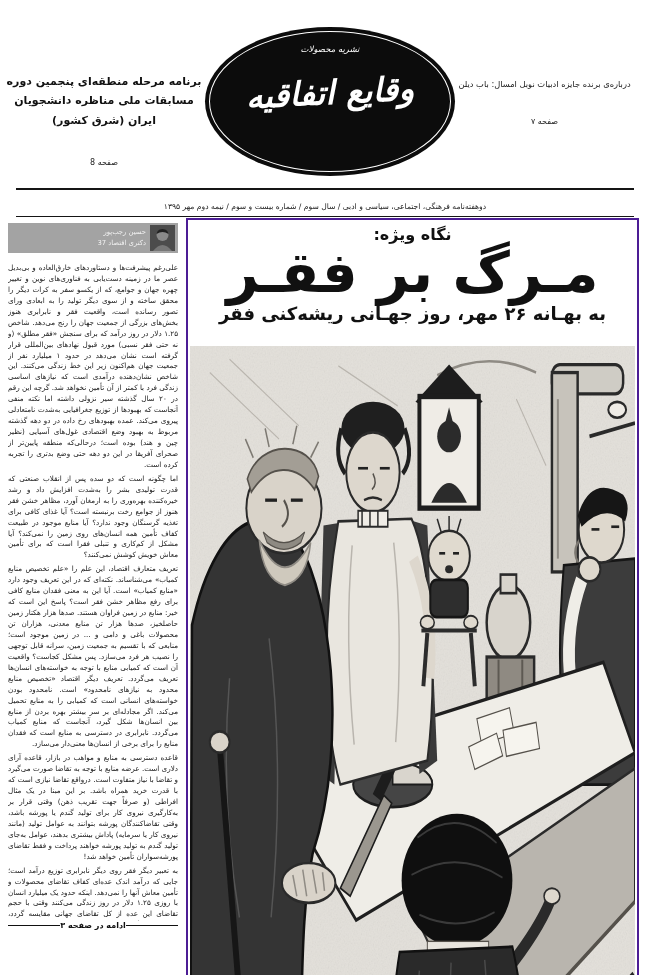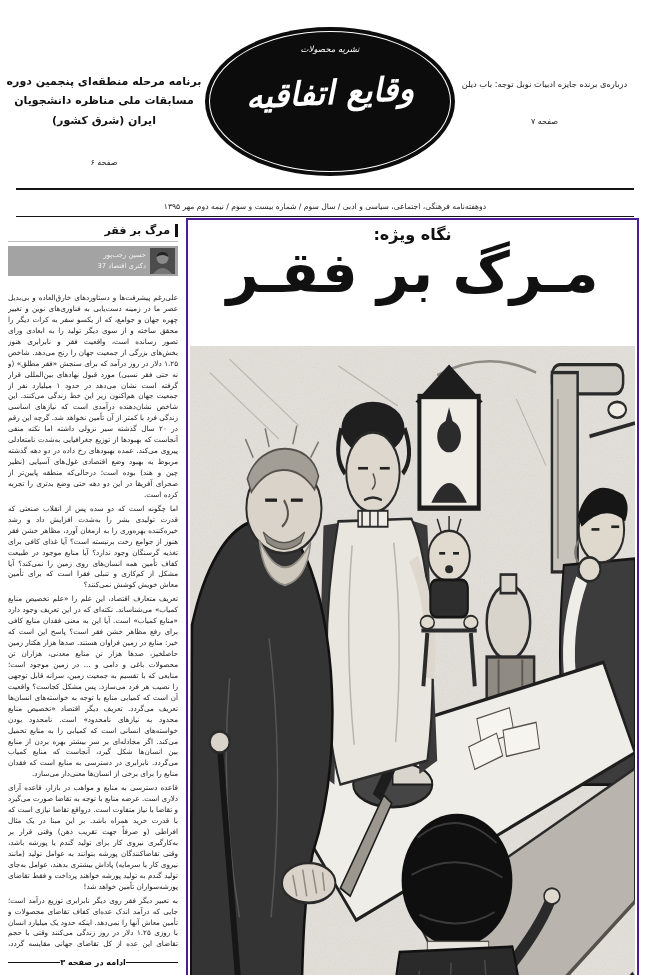--- a/index.html
+++ b/index.html
@@ -64,7 +64,7 @@
 <div class="page">
 
   <div class="ear-right">
-    <div class="sub">درباره‌ی برنده جایزه ادبیات نوبل توجه: باب دیلن</div>
+    <div class="sub">درباره‌ی برنده جایزه ادبیات نوبل امسال: باب دیلن</div>
     <div class="page-ref">صفحه ۷</div>
   </div>
 

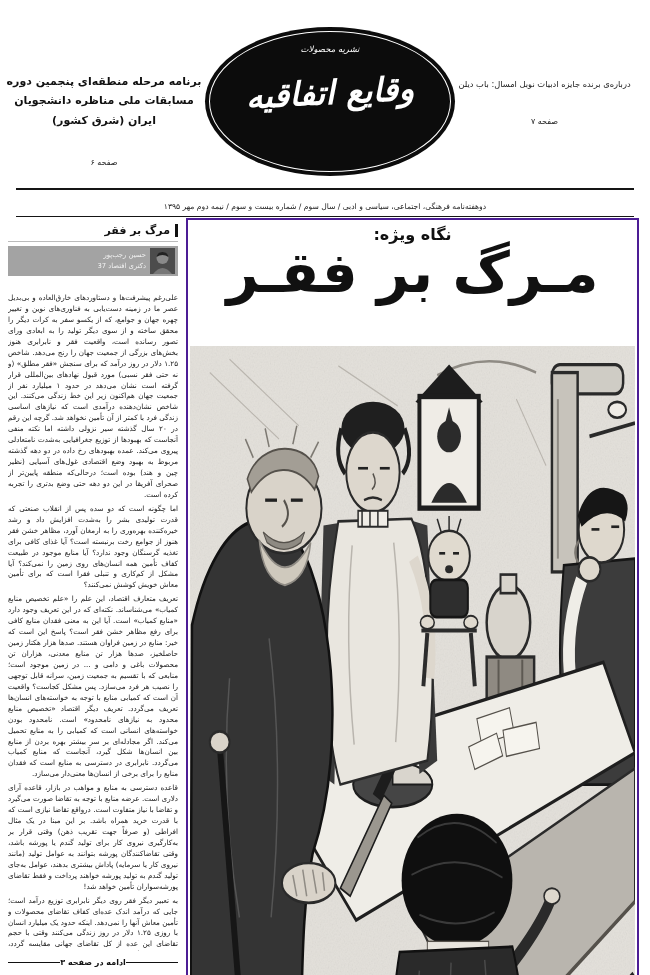--- a/index.html
+++ b/index.html
@@ -70,7 +70,7 @@
 
   <div class="ear-left">
     <div class="hl">برنامه‌ مرحله منطقه‌ای پنجمین دوره مسابقات ملی مناظره دانشجویان ایران (شرق کشور)</div>
-    <div class="page-ref">صفحه ۶</div>
+    <div class="page-ref">صفحه 8</div>
   </div>
 
   <div class="masthead">

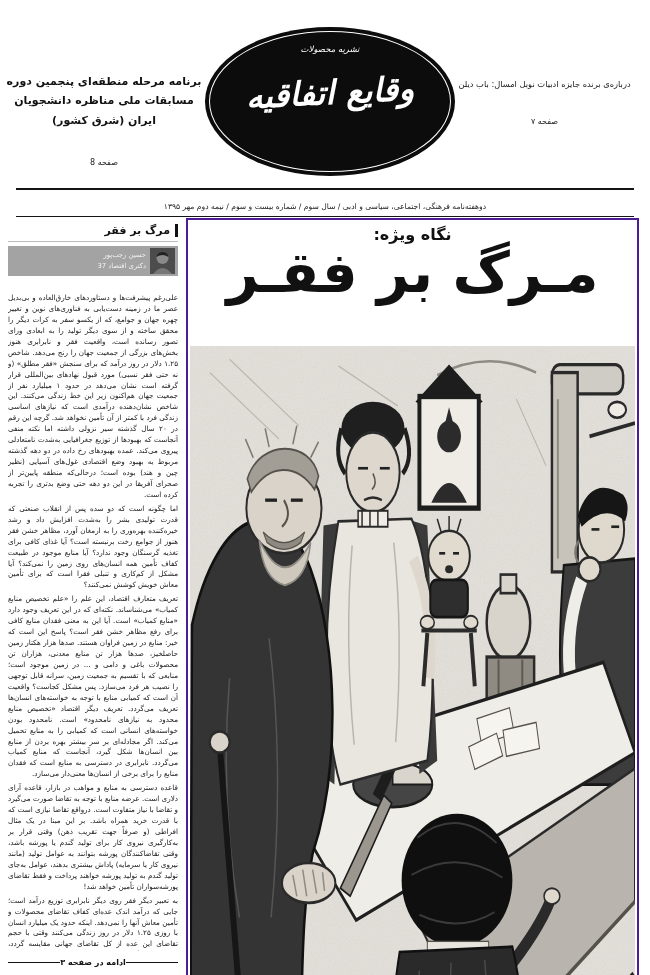--- a/index.html
+++ b/index.html
@@ -231,9 +231,6 @@
   </div>
 
   <div class="col">
-    <div class="col-title-row">
-      <span class="col-title">مرگ بر فقر</span>
-    </div>
     <div class="author-box">
       <div class="author-photo">
         <svg viewBox="0 0 25 26">

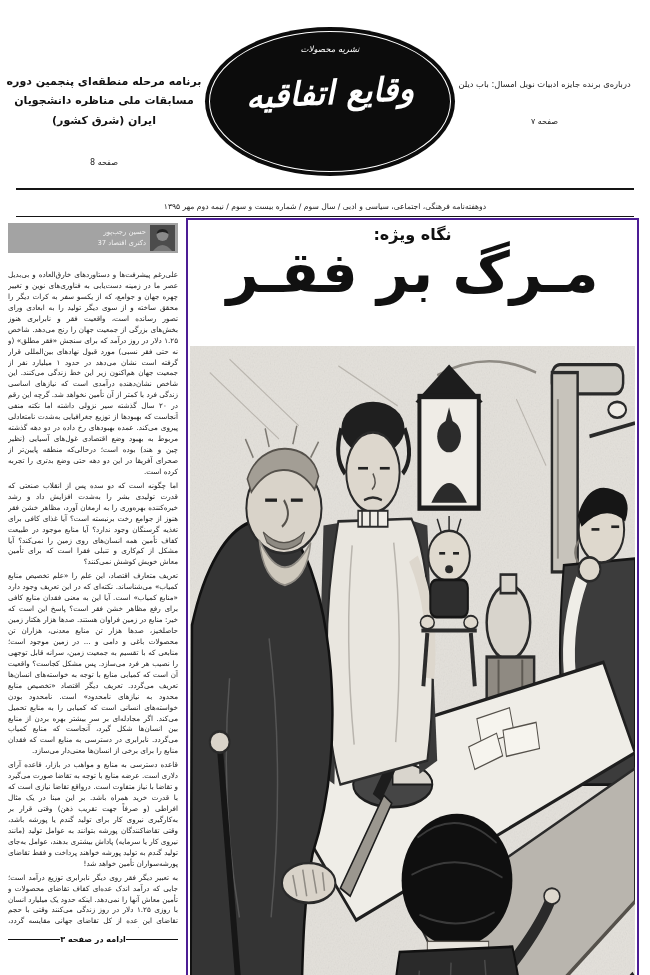--- a/index.html
+++ b/index.html
@@ -51,7 +51,7 @@
   .author-photo{width:25px;height:26px;flex:0 0 auto;background:#4c4c4c;overflow:hidden;}
   .author-photo svg{width:100%;height:100%;display:block;}
   .author-meta{font-size:6.8px;color:#f2f2f2;line-height:1.55;text-align:right;}
-  .article{margin-top:17px;height:658px;overflow:hidden;font-size:7.2px;line-height:1.52;
+  .article{margin-top:10px;height:658px;overflow:hidden;font-size:7.2px;line-height:1.52;
            text-align:justify;color:#1a1a1a;}
   .article p{margin:0 0 3px;}
   .continue-row{display:flex;align-items:center;margin-top:7px;}

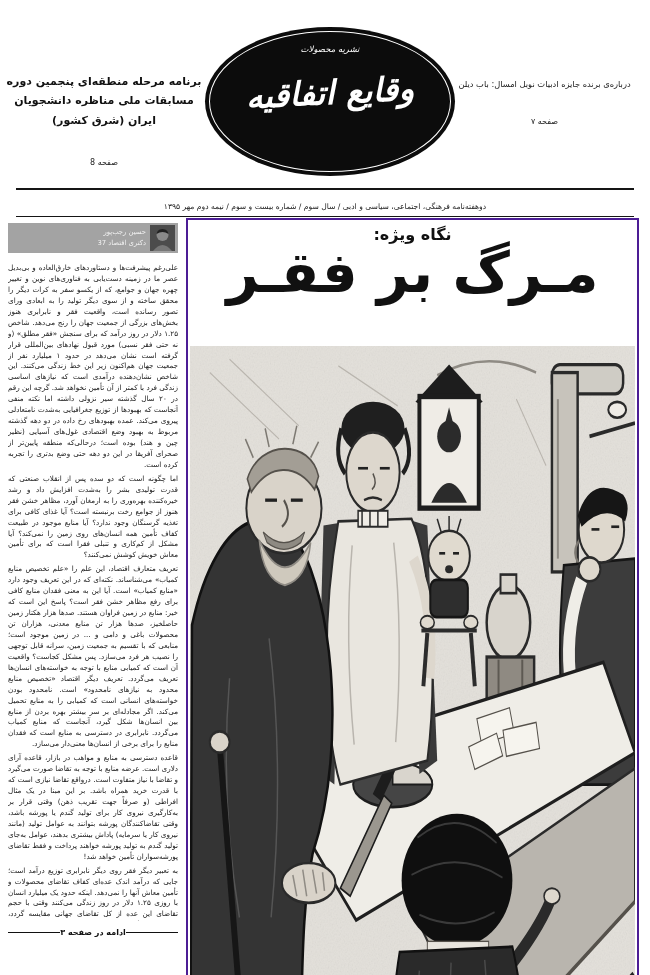--- a/index.html
+++ b/index.html
@@ -84,6 +84,7 @@
   <div class="feature">
     <div class="kicker">نگاه ویژه:</div>
     <div class="headline-main">مـرگ بر فقـر</div>
+    <div class="subhead">به بهـانه ۲۶ مهر، روز جهـانی ریشه‌کنی فقر</div>
 
     <div class="illus">
       <svg viewBox="0 0 450 608" preserveAspectRatio="none">

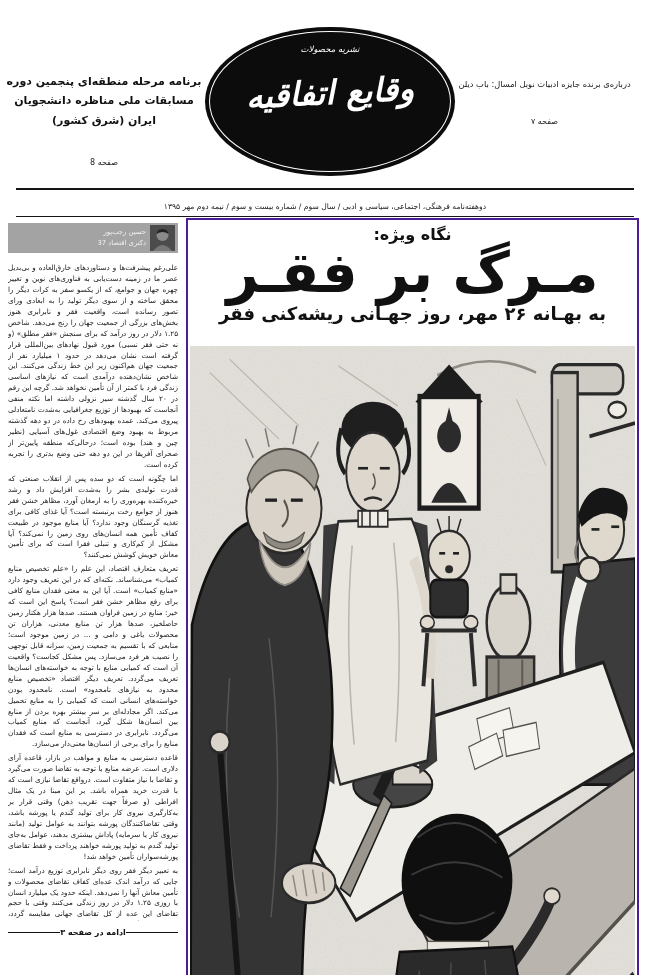--- a/index.html
+++ b/index.html
@@ -54,7 +54,7 @@
   .article{margin-top:10px;height:658px;overflow:hidden;font-size:7.2px;line-height:1.52;
            text-align:justify;color:#1a1a1a;}
   .article p{margin:0 0 3px;}
-  .continue-row{display:flex;align-items:center;margin-top:7px;}
+  .continue-row{display:flex;align-items:center;margin-top:0;}
   .continue-row .rule{flex:1;border-top:1px solid #111;height:0;}
   .continue-label{font-size:8px;font-weight:bold;white-space:nowrap;}
 </style>

